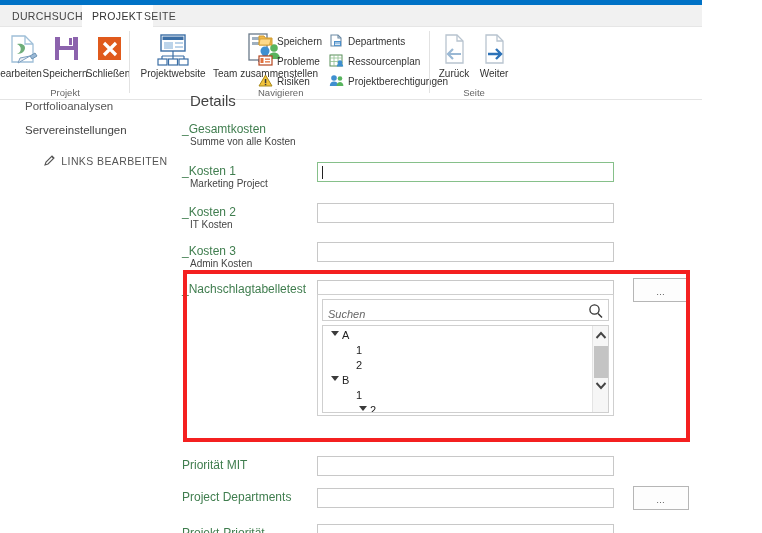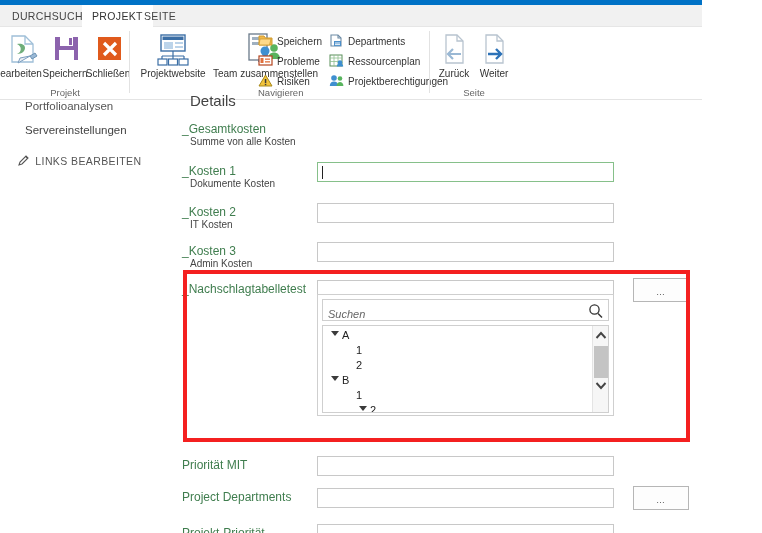--- a/index.html
+++ b/index.html
@@ -71,7 +71,7 @@
   }
   .nav-item.clipped { color:#555; position:relative; top:-4px; }
   .edit-links {
-    margin-top:14px; padding-left:18px; font-size:10.5px; color:#555;
+    margin-top:14px; padding-left:44px; font-size:10.5px; color:#555;
     letter-spacing:.4px; cursor:pointer; white-space:nowrap;
   }
   .pencil { display:inline-block; width:14px; vertical-align:-1px; }

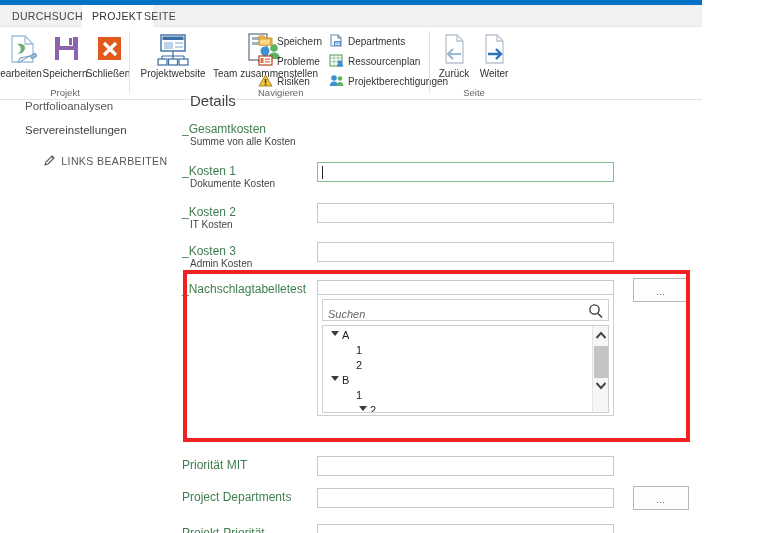--- a/index.html
+++ b/index.html
@@ -359,7 +359,7 @@
 
     <div class="row" style="top:64px;">
       <div class="flabel">_Kosten 1</div>
-      <div class="fsublabel">Dokumente Kosten</div>
+      <div class="fsublabel">Marketing Project</div>
       <div class="finput focused">
         <span class="caret"></span>
       </div>

